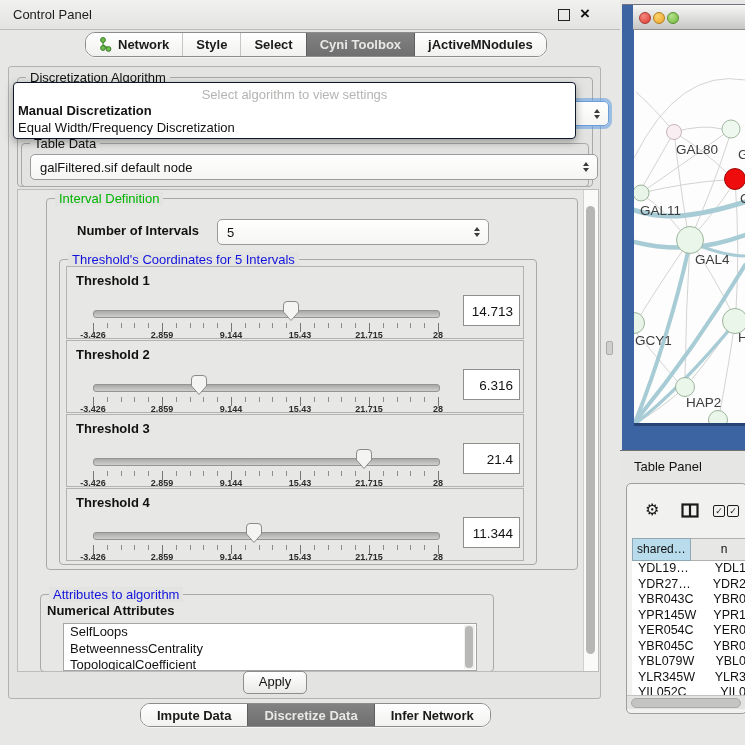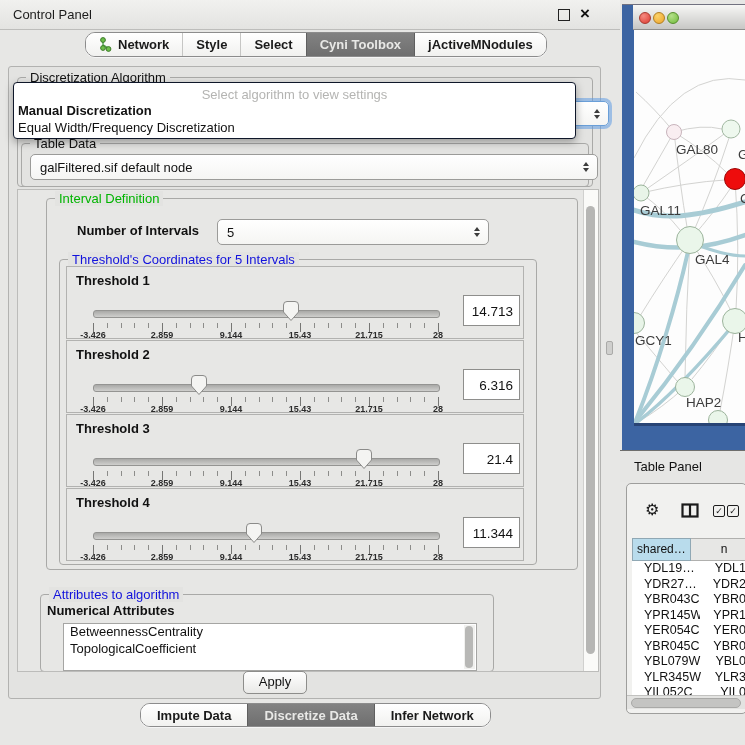--- a/index.html
+++ b/index.html
@@ -91,7 +91,7 @@
   #trows{position:absolute;left:5px;top:77px;width:114px;height:134px;background:#fff;overflow:hidden;
          font-size:12.5px}
   #trows .r{height:15.5px;line-height:15.5px;display:flex;white-space:nowrap}
-  #trows .r span:first-child{width:71px;padding-left:12px;overflow:hidden}
+  #trows .r span:first-child{width:71px;padding-left:6px;overflow:hidden}
   #trows .r span:last-child{padding-left:13px}
   #hscroll{position:absolute;left:0px;top:211px;width:119px;height:13px;background:#e3e3e1;border-top:1px solid #c2c2c0}
   #hscroll .th{position:absolute;left:4px;top:2px;width:108px;height:8px;background:#c4c4c2;

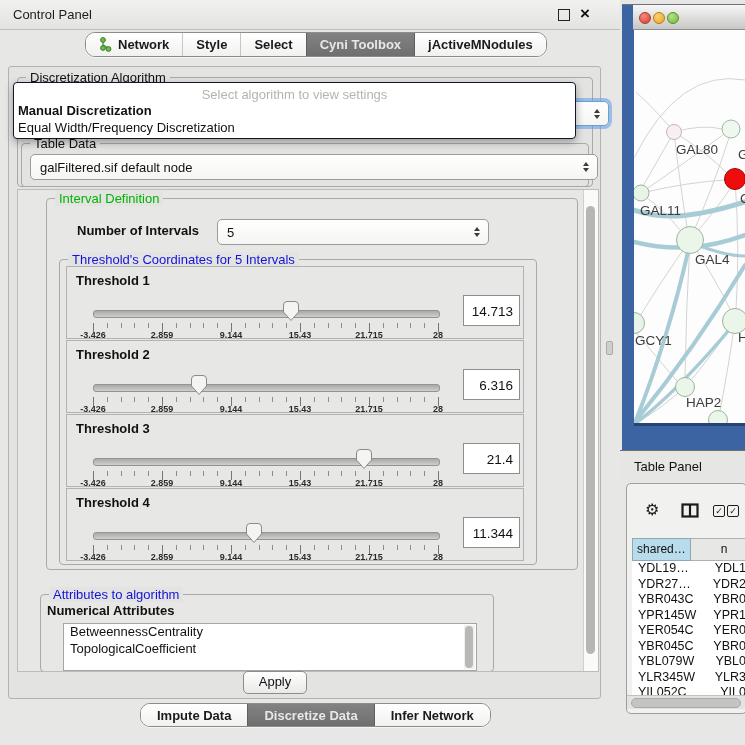--- a/index.html
+++ b/index.html
@@ -270,6 +270,7 @@
       <b class="gt blue">Attributes to algorithm</b>
       <b class="abs" style="left:6px;top:8px;font-size:13px">Numerical Attributes</b>
       <div id="attrlist">
+        <div class="it">SelfLoops</div>
         <div class="it">BetweennessCentrality</div>
         <div class="it">TopologicalCoefficient</div>
         <div id="attrsb">

